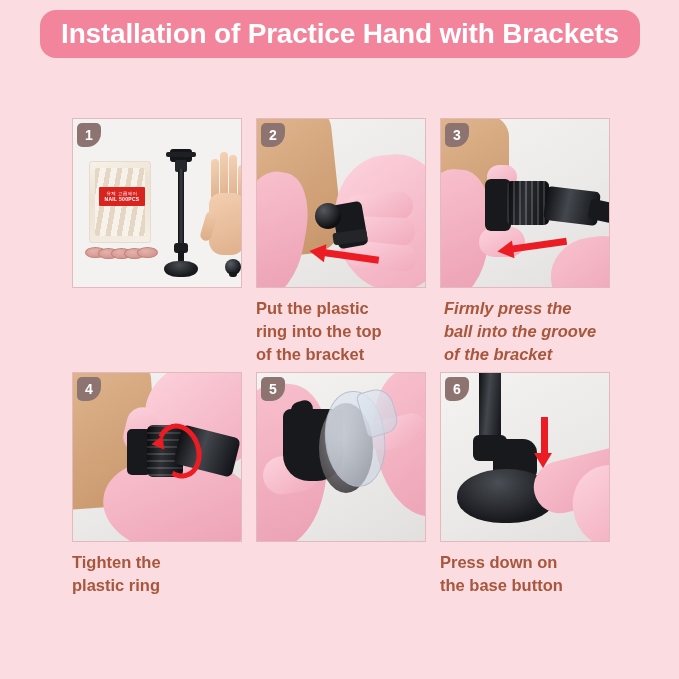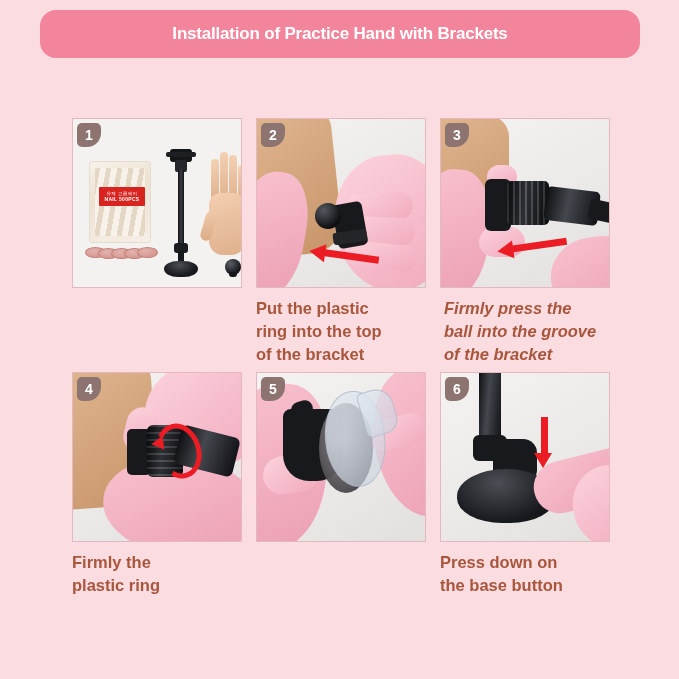--- a/index.html
+++ b/index.html
@@ -28,7 +28,7 @@
   }
   .title-text {
     color: #ffffff;
-    font-size: 17px;
+    font-size: 28px;
     font-weight: bold;
     letter-spacing: -0.2px;
     white-space: nowrap;

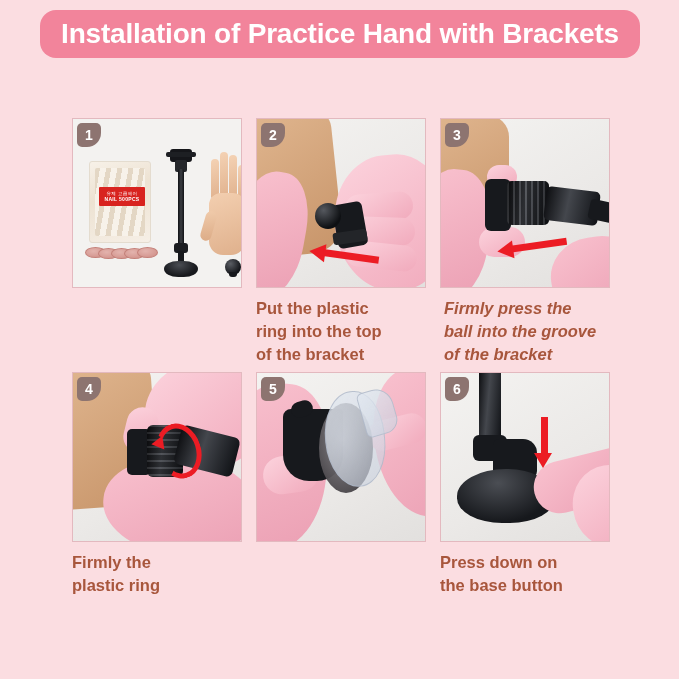--- a/index.html
+++ b/index.html
@@ -339,7 +339,7 @@
 
       <div class="badge">4</div>
     </div>
-    <div class="caption">Firmly the
+    <div class="caption">Tighten the
 plastic ring</div>
   </div>
 

